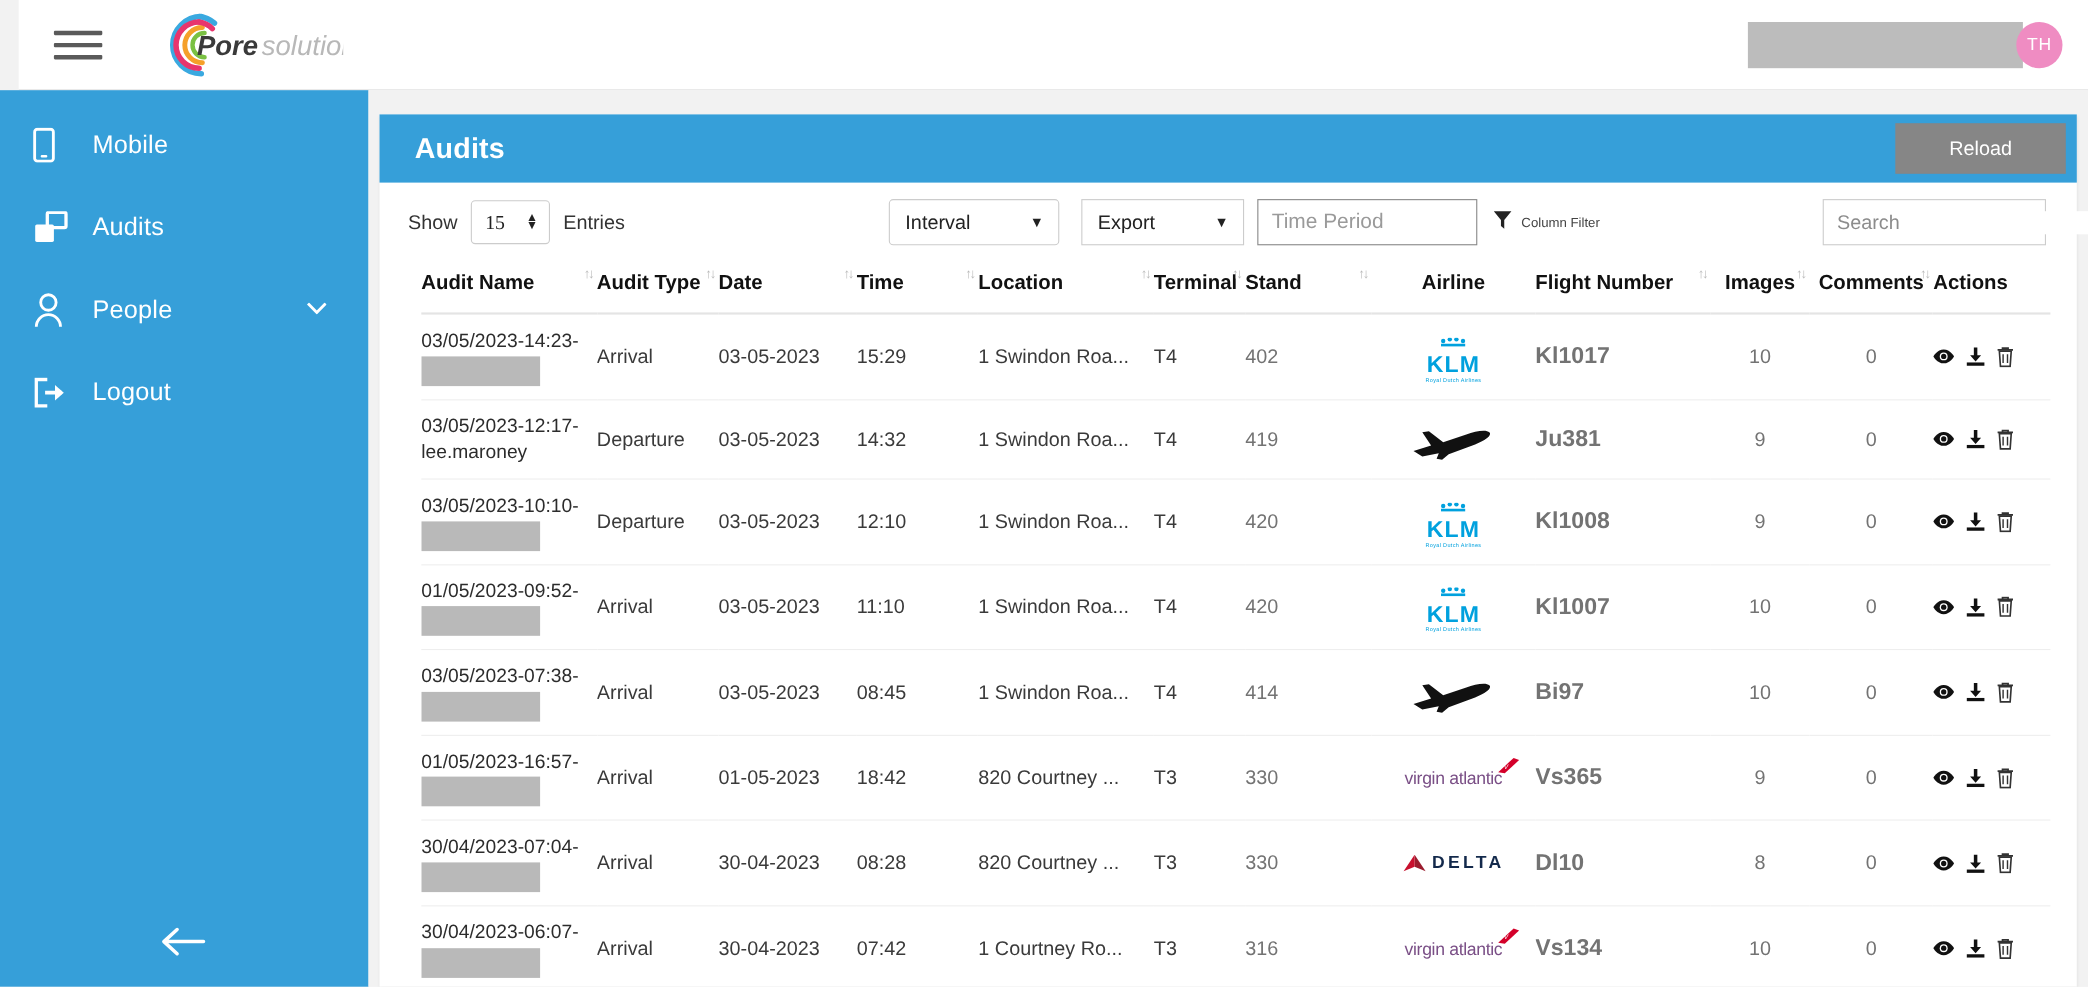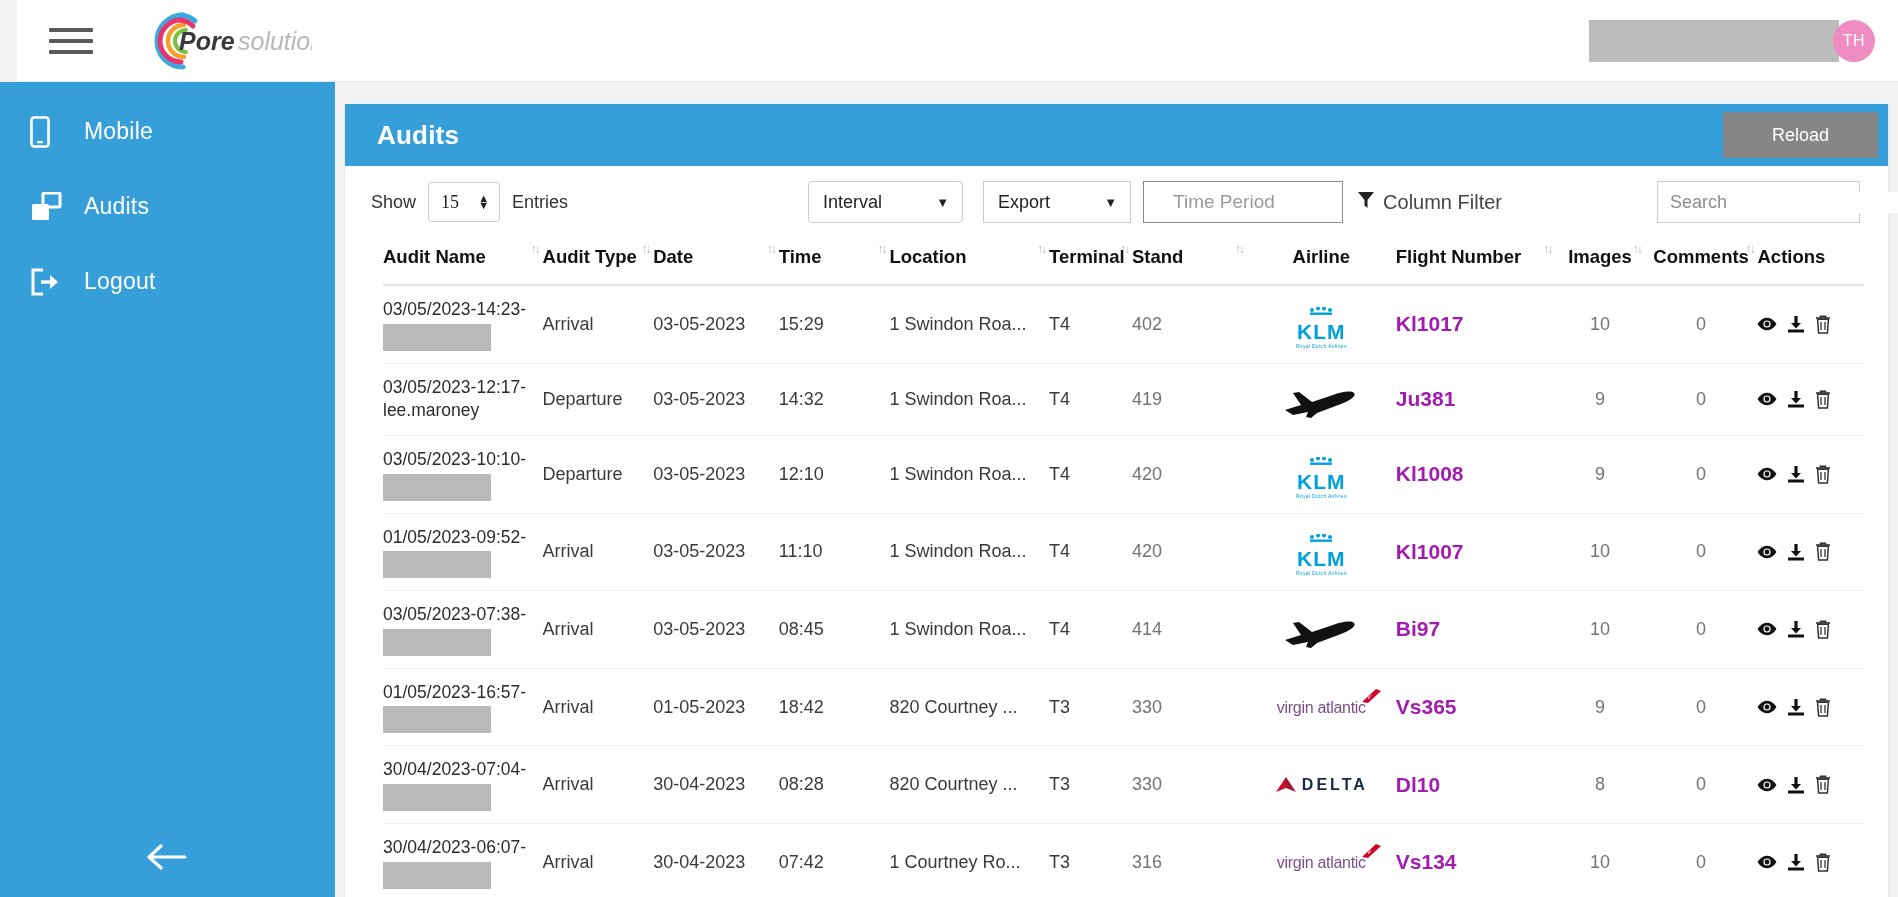--- a/index.html
+++ b/index.html
@@ -129,7 +129,7 @@
   #timeperiod-input {
     width: 200px; height: 42px; margin-left: 12px;
     border: 1px solid #888; background: #fff;
-    font-size: 19px; color: #222; padding-left: 29px;
+    font-size: 19px; color: #222; padding-left: 12px;
     font-family: "Liberation Sans", sans-serif;
   }
   #timeperiod-input::placeholder { color: #9a9a9a; }

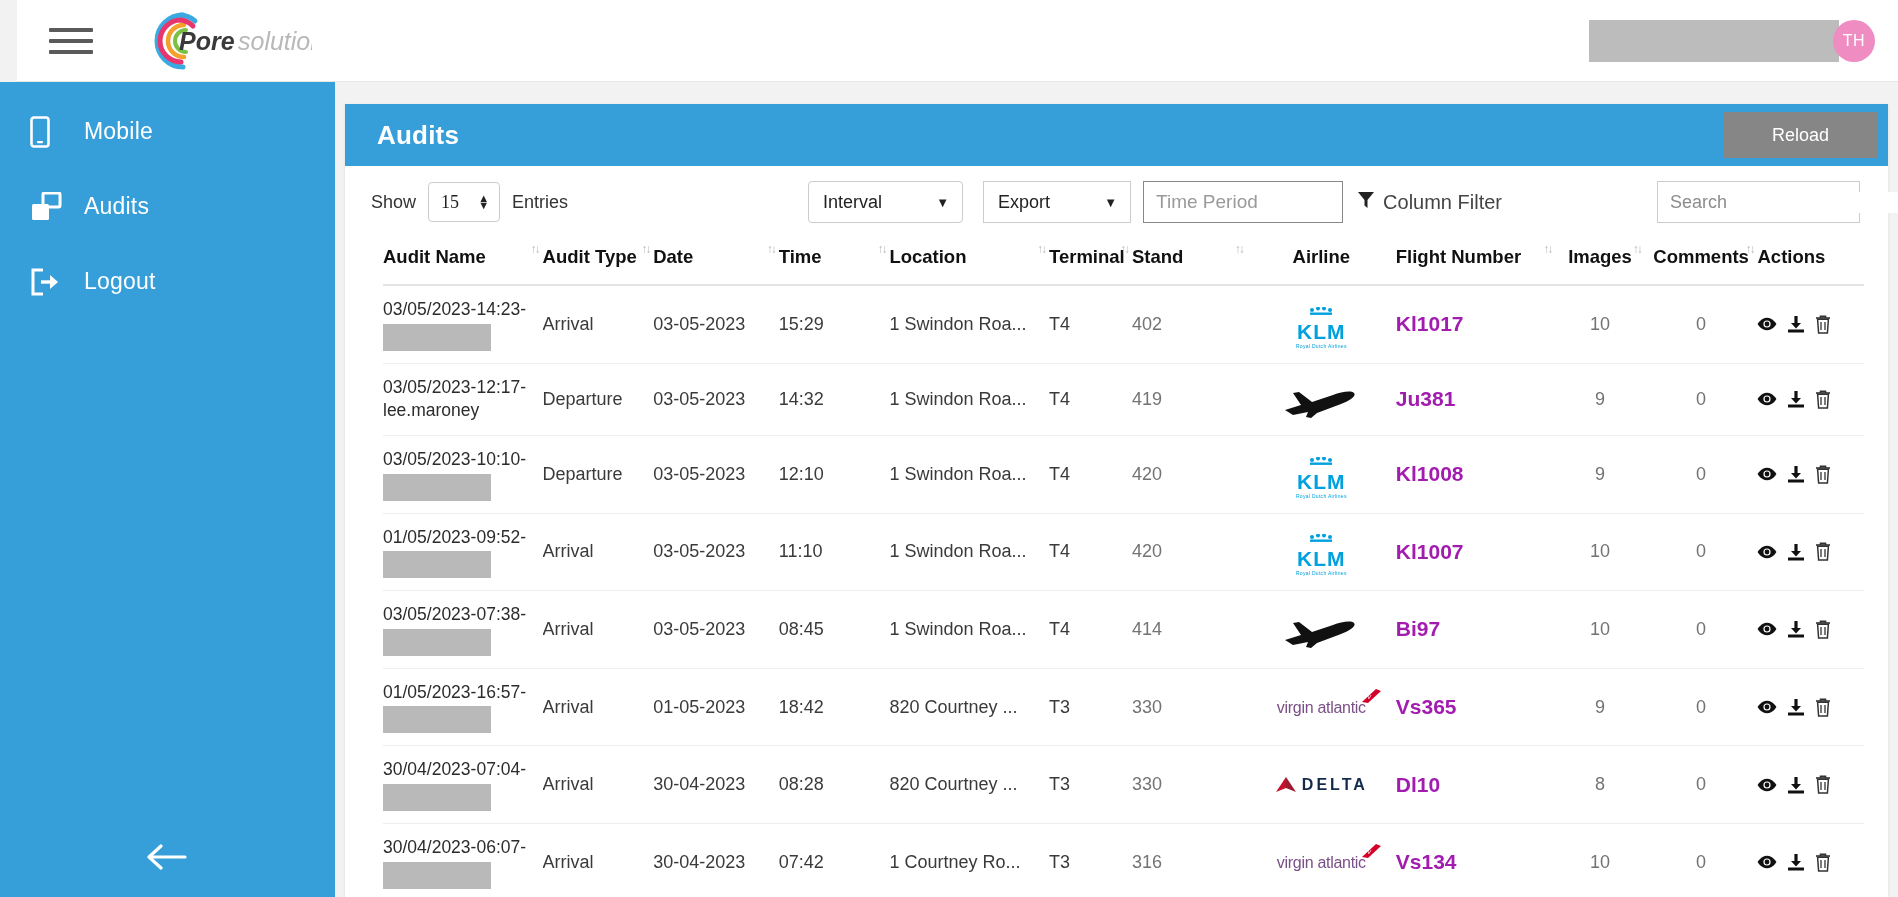--- a/index.html
+++ b/index.html
@@ -136,7 +136,7 @@
   #column-filter {
     display: flex; align-items: center; margin-left: 14px; cursor: pointer;
   }
-  #column-filter .cf-label { font-size: 20px; color: #444; margin-left: 8px; }
+  #column-filter .cf-label { font-size: 12px; color: #444; margin-left: 8px; }
   #search-wrap {
     margin-left: auto; width: 203px; height: 42px;
     border: 1px solid #ccc; background: #fff;

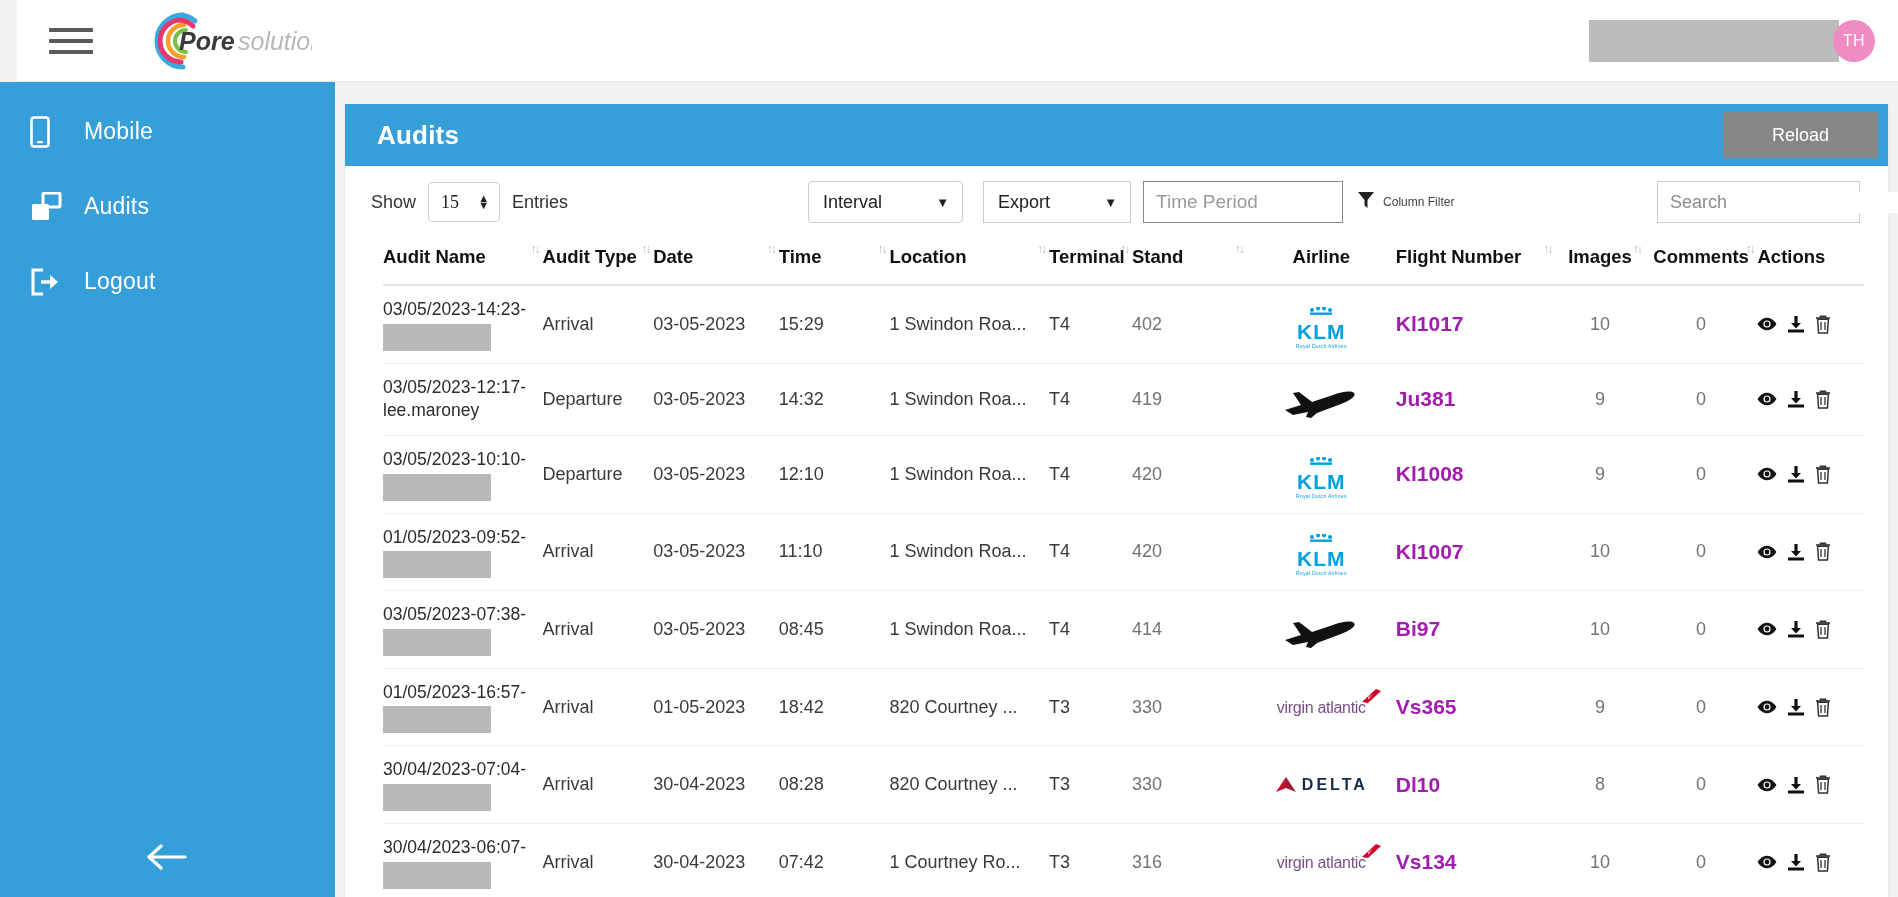--- a/index.html
+++ b/index.html
@@ -237,6 +237,20 @@
     <span class="nav-label">Audits</span>
   </div>
 
+  <div class="nav-item">
+    <span class="nav-icon">
+      <svg width="28" height="32" viewBox="0 0 28 32">
+          <circle cx="14" cy="9" r="7" fill="none" stroke="#fff" stroke-width="2.6"></circle>
+          <path d="M3 31 a11 11 0 0 1 22 0" fill="none" stroke="#fff" stroke-width="2.6"></path>
+        </svg>
+    </span>
+    <span class="nav-label">People</span>
+    <span class="nav-caret">
+      <svg width="18" height="11" viewBox="0 0 18 11">
+          <path d="M1 1 L9 9 L17 1" fill="none" stroke="#fff" stroke-width="2.6"></path>
+        </svg>
+    </span>
+  </div>
 
   <div class="nav-item">
     <span class="nav-icon">

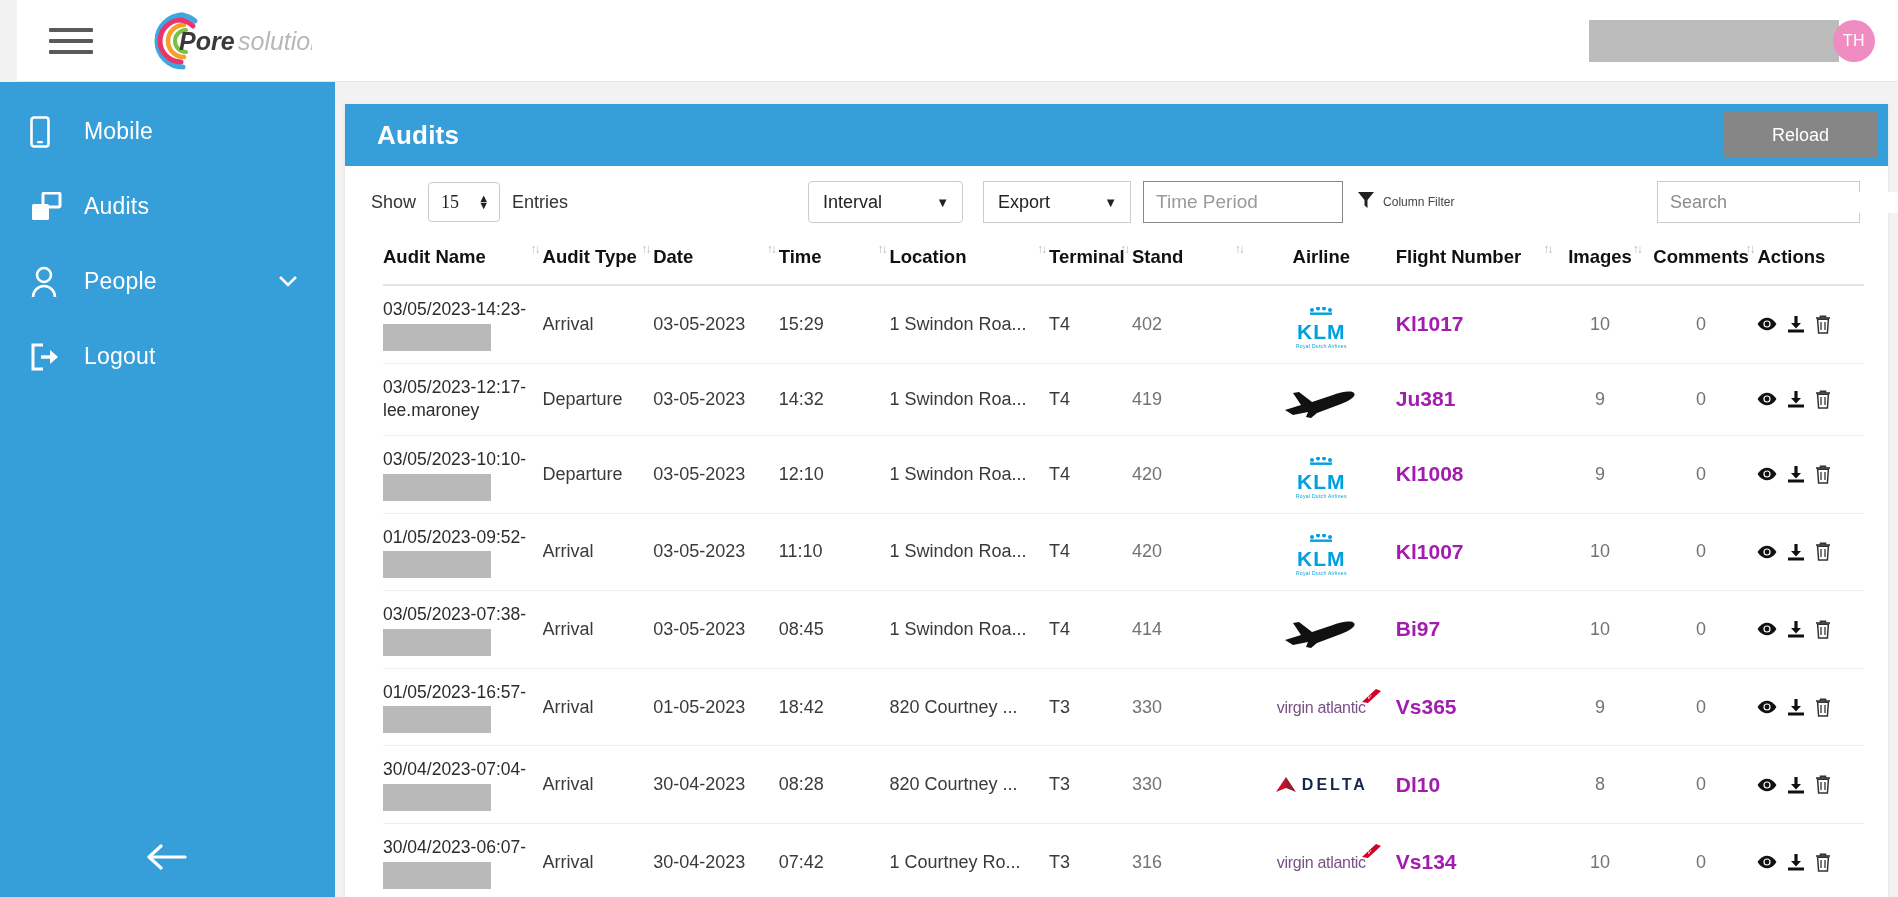--- a/index.html
+++ b/index.html
@@ -169,7 +169,7 @@
   tbody tr { height: 66px; }
   .audit-name { font-size: 17.5px; color: #2c2c2c; line-height: 1.35; }
   .redact { display: block; height: 27px; background: #b9b9b9; margin-top: 2px; }
-  .flight-no { font-weight: bold; font-size: 21px; color: #a21caf; }
+  .flight-no { font-weight: bold; font-size: 21px; color: #737373; }
   .num-cell { color: #737373; }
   .acts { display: flex; align-items: center; gap: 10px; }
   .acts span { cursor: pointer; display: inline-flex; }

